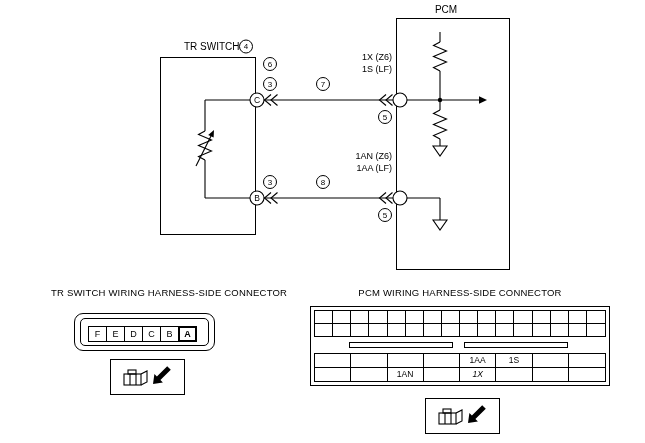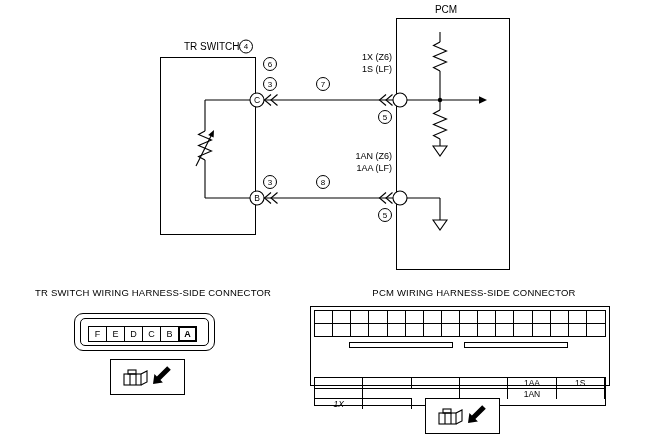--- a/index.html
+++ b/index.html
@@ -22,7 +22,7 @@
 
   
   .section-title{position:absolute;font-size:9.5px;white-space:nowrap;letter-spacing:.2px;}
-  #tr-title{left:35px;top:287px;}
+  #tr-title{left:51px;top:287px;}
   #pcm-title{left:324px;top:287px;width:300px;text-align:center;}
 
   

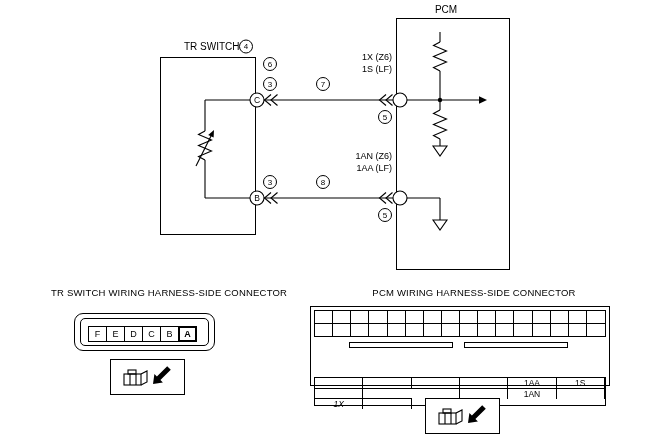--- a/index.html
+++ b/index.html
@@ -23,7 +23,7 @@
   
   .section-title{position:absolute;font-size:9.5px;white-space:nowrap;letter-spacing:.2px;}
   #tr-title{left:51px;top:287px;}
-  #pcm-title{left:324px;top:287px;width:300px;text-align:center;}
+  #pcm-title{left:310px;top:287px;width:300px;text-align:center;}
 
   
   #tr-conn-outer{position:absolute;left:74px;top:313px;width:141px;height:38px;

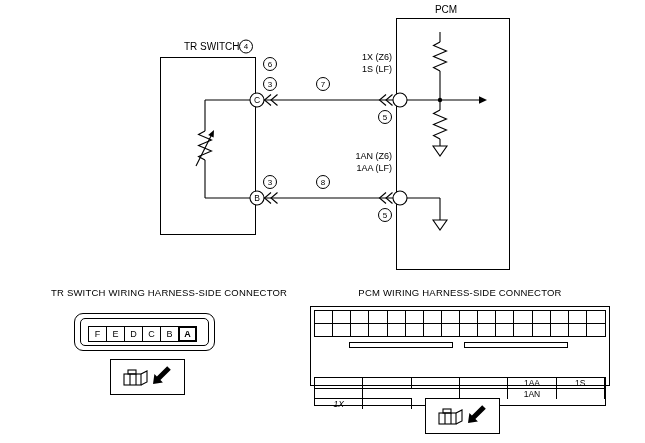--- a/index.html
+++ b/index.html
@@ -205,7 +205,7 @@
     </div>
   <div class="pcm-slot" id="pcm-slot-1"></div>
   <div class="pcm-slot" id="pcm-slot-2"></div>
-  <div id="pcm-bot-grid" style="grid-template-columns: repeat(6, 1fr); grid-template-rows: repeat(2, 1fr); margin-top: 24px;">
+  <div id="pcm-bot-grid" style="grid-template-columns: repeat(8, 1fr); grid-template-rows: repeat(2, 1fr);">
       <div class="gcell gcell-lbl"></div>
       <div class="gcell gcell-lbl"></div>
       <div class="gcell gcell-lbl"></div>

